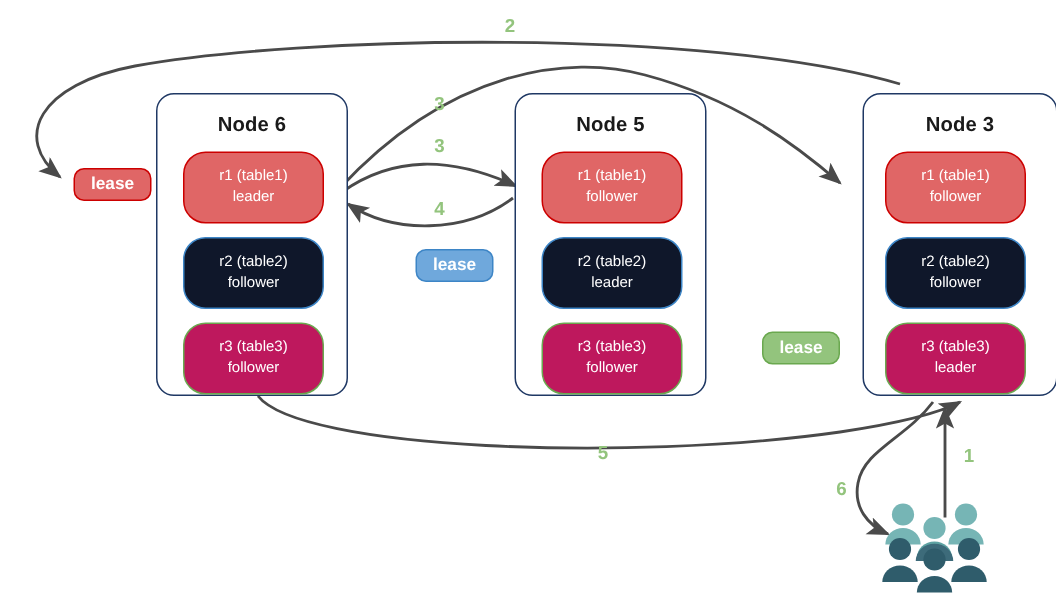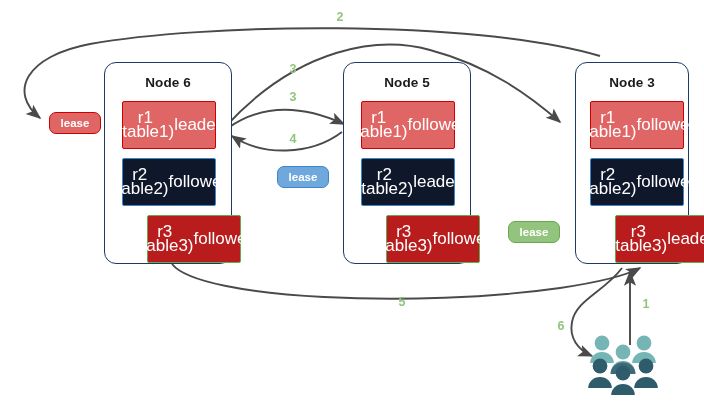--- a/index.html
+++ b/index.html
@@ -148,7 +148,7 @@
     </div>
   </div>
 
-  <div class="node-box" style="left:575px; top:62px; width:114px; height:202px;">
+  <div class="node-box" style="left:575px; top:62px; width:130px; height:202px;">
     <div class="node-title" style="top:12px;">Node 3</div>
 
     <div class="replica rep-red" style="left:14px; top:38px; width:94px; height:48px;">

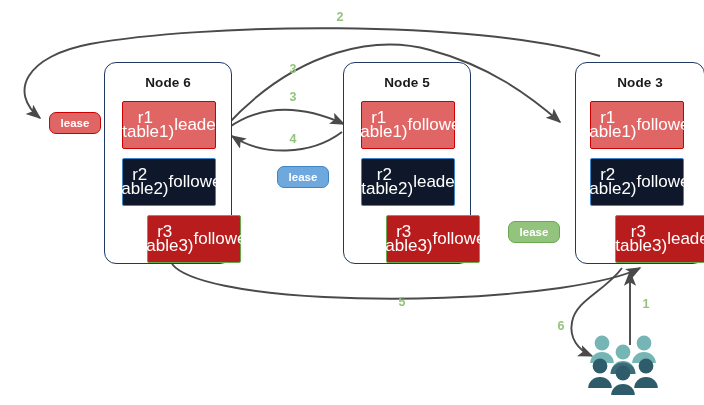--- a/index.html
+++ b/index.html
@@ -45,13 +45,13 @@
   .replica {
     position: absolute;
     box-sizing: border-box;
-    border-radius: 2px;
+    border-radius: 15px;
     display: flex;
-    flex-direction: row;
+    flex-direction: column;
     align-items: center;
     justify-content: center;
     color: #ffffff;
-    font-size: 17px;
+    font-size: 10px;
     line-height: 14.5px;
     text-align: center;
   }

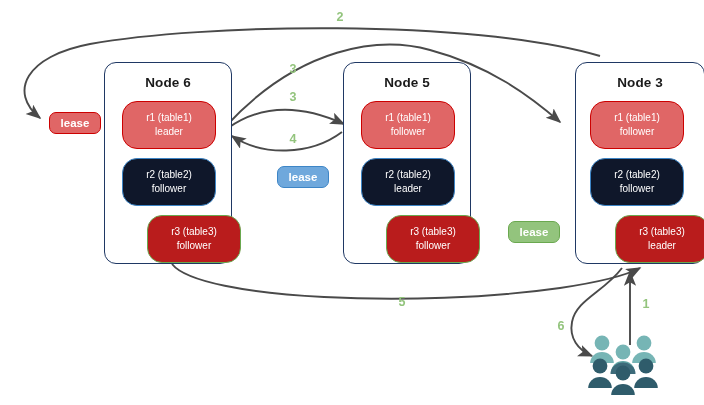--- a/index.html
+++ b/index.html
@@ -58,7 +58,7 @@
   .replica .ln { display: block; }
   .rep-red   { background: #e06666; border: 1.4px solid #cc0000; }
   .rep-blue  { background: #0f172a; border: 1.4px solid #3d85c6; }
-  .rep-green { background: #b91c1c; border: 1.4px solid #6aa84f; margin-left: 25px; }
+  .rep-green { background: #be185d; border: 1.4px solid #6aa84f; }
 
   .lease {
     position: absolute;

